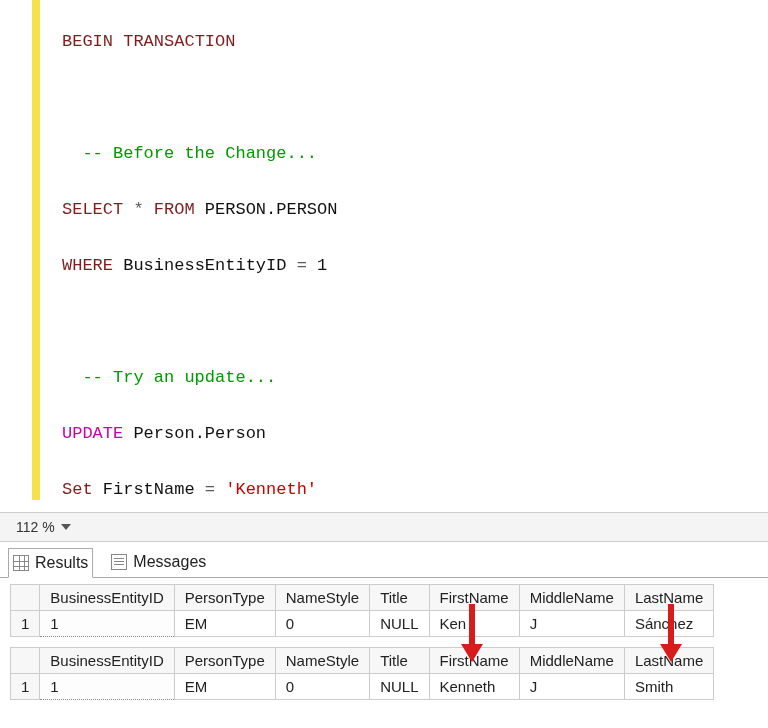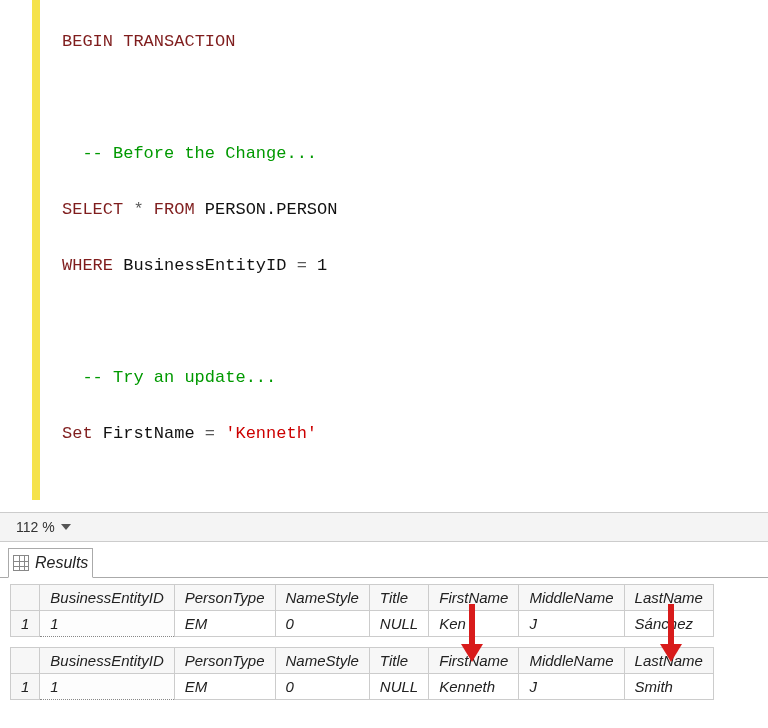--- a/index.html
+++ b/index.html
@@ -188,6 +188,7 @@
 <div class="line"><span class="kw-blue">WHERE</span> <span class="txt">BusinessEntityID</span> <span class="kw-grey">=</span> <span class="txt">1</span></div>
 <div class="line"></div>
 <div class="line">  <span class="comment">-- Try an update...</span></div>
+<div class="line"><span class="kw-pink">UPDATE</span> <span class="txt">Person.Person</span></div>
 <div class="line"><span class="kw-blue">Set</span> <span class="txt">FirstName</span> <span class="kw-grey">=</span> <span class="str">'Kenneth'</span></div>
 
 

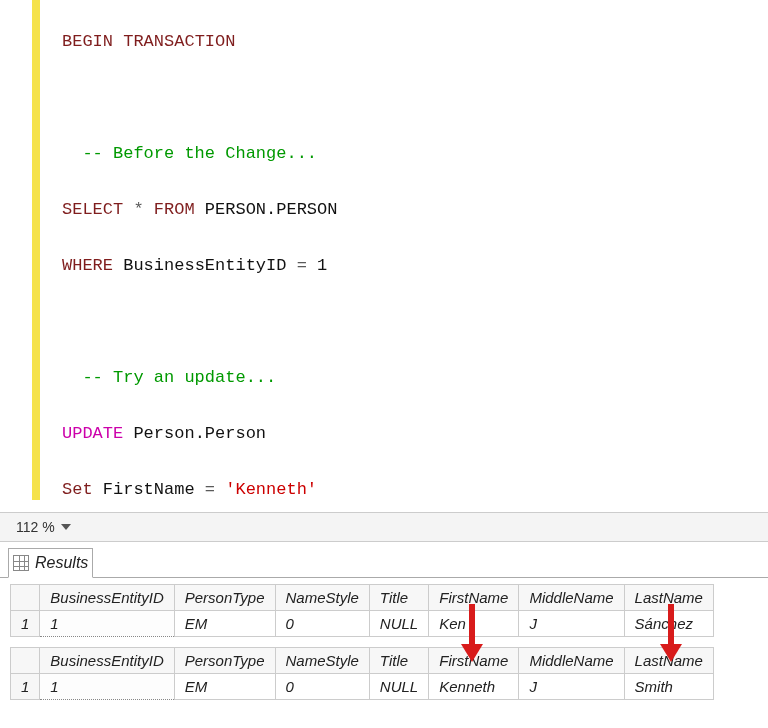--- a/index.html
+++ b/index.html
@@ -75,7 +75,6 @@
   .results-pane {
     font-family: "Segoe UI", Tahoma, sans-serif;
     background:#fff;
-    font-style:italic;
   }
   .tabs {
     display:flex;

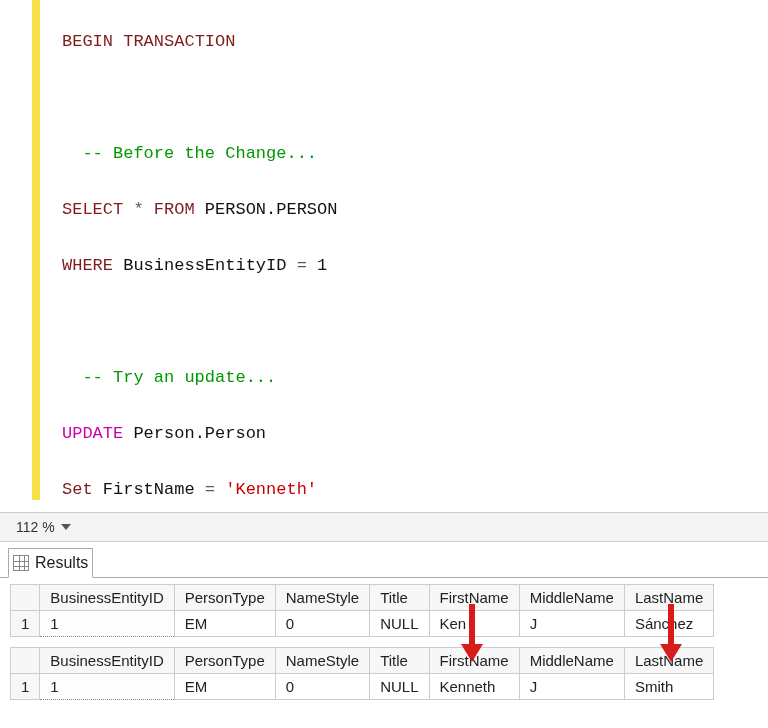--- a/index.html
+++ b/index.html
@@ -212,6 +212,10 @@
       <span class="icon-grid"></span>
       <span>Results</span>
     </div>
+    <div class="tab">
+      <span class="icon-msg"></span>
+      <span>Messages</span>
+    </div>
   </div>
 
   <div class="results-wrap">

